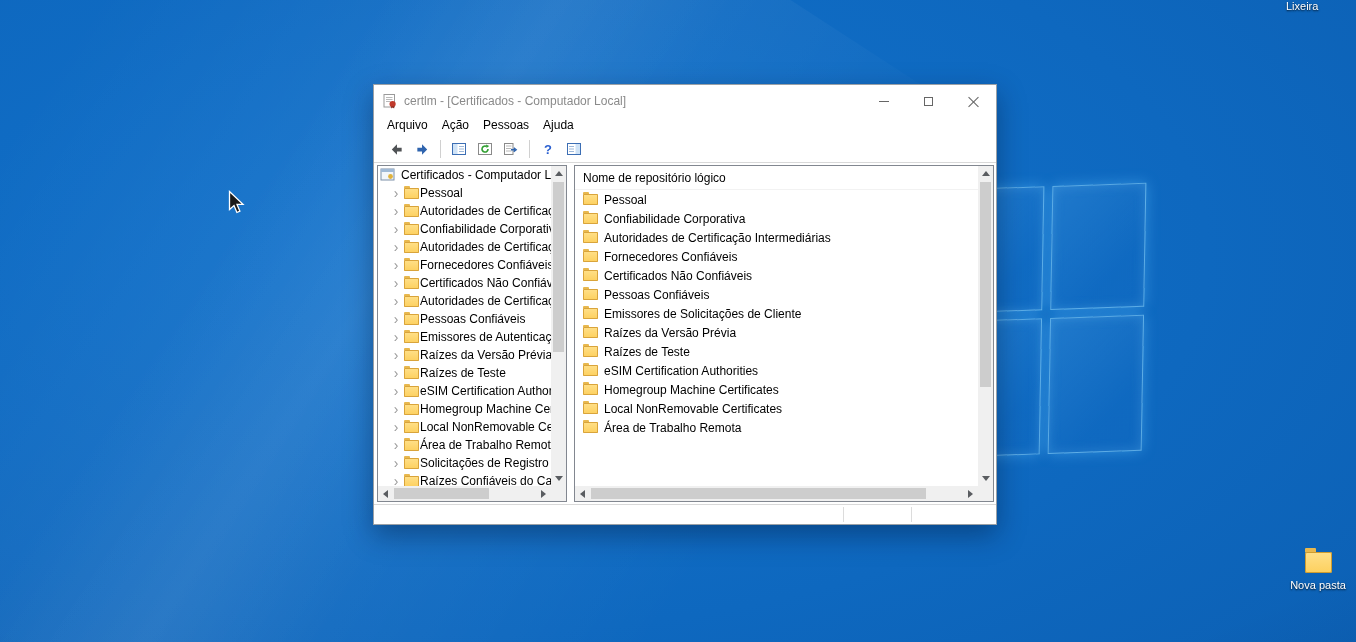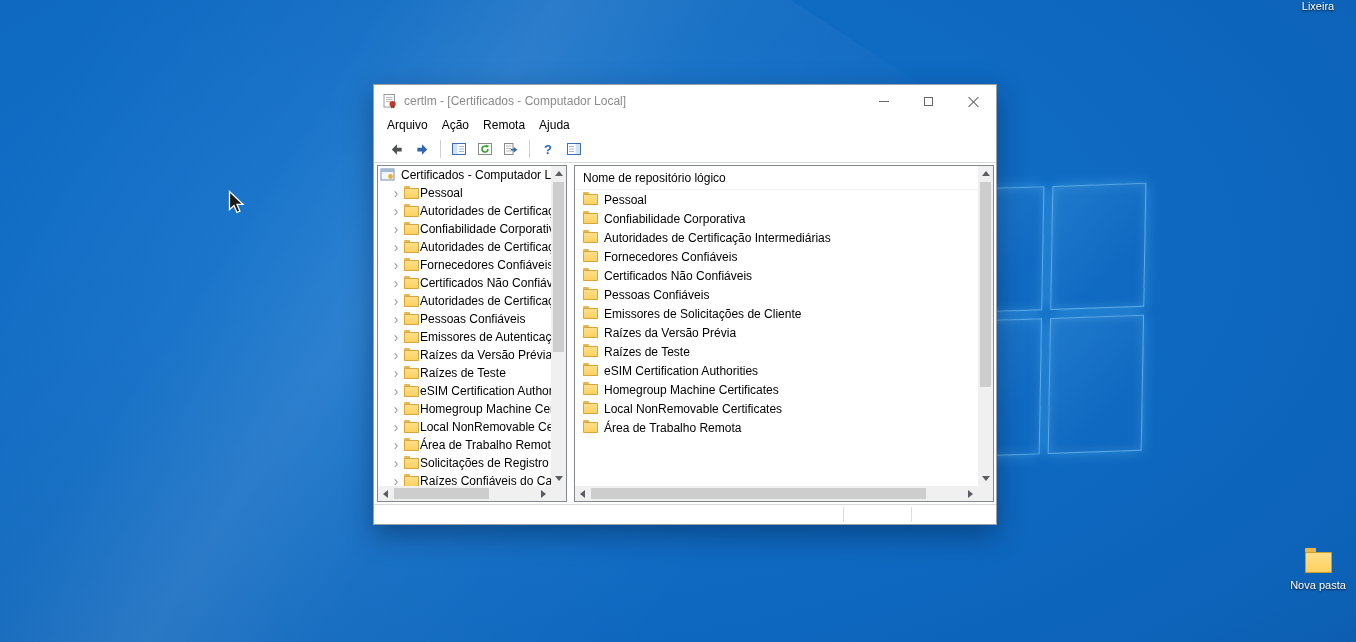--- a/index.html
+++ b/index.html
@@ -29,7 +29,7 @@
   .pane.bl { left:0; top:132px; width:88px; height:136px; }
   .pane.br { left:96px; top:132px; width:94px; height:136px; }
   
-  .desk-label { color:#fff; font-size:11px; text-shadow:0 1px 2px rgba(0,0,0,.85); text-align:center; }
+  .desk-label { color:#fff; font-size:11px; text-shadow:0 1px 2px rgba(0,0,0,.85); }
   .recycle { position:absolute; left:1286px; top:0; width:64px; }
   .newfolder { position:absolute; left:1272px; top:552px; width:92px; display:flex; flex-direction:column; align-items:center; gap:6px; }
   .folder { width:15px; height:11px; flex:none; position:relative; border-radius:1px;

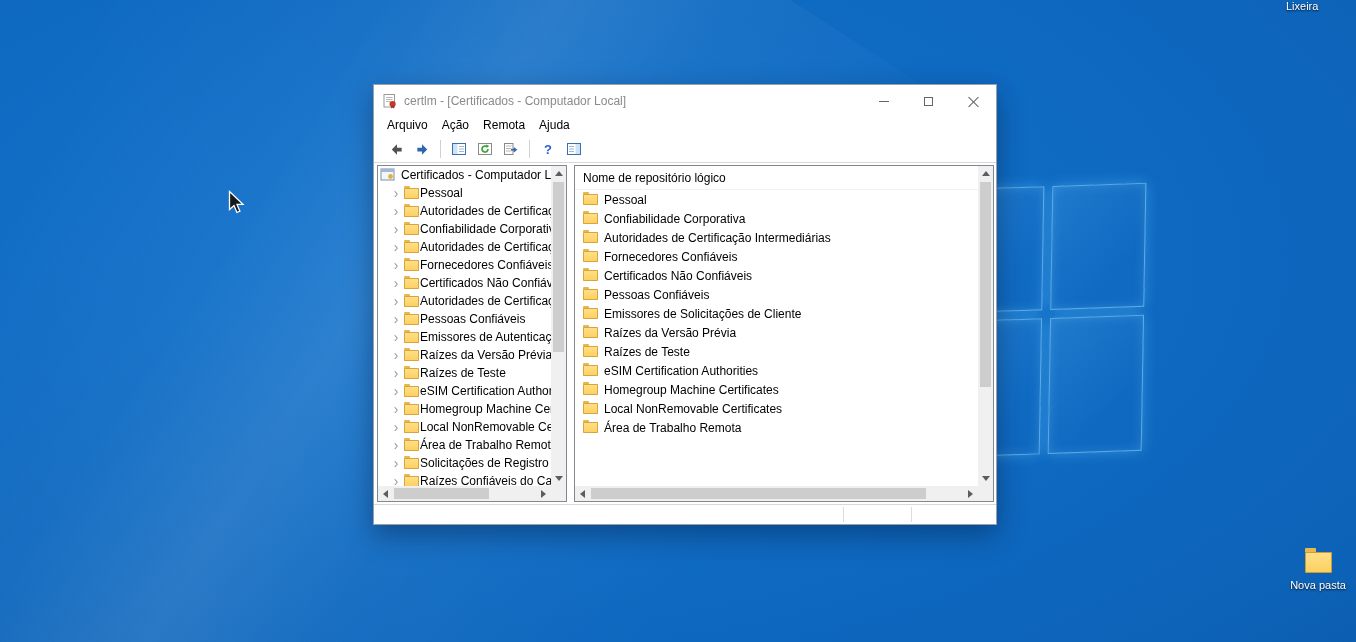--- a/index.html
+++ b/index.html
@@ -145,7 +145,7 @@
 
   <span class="menu-item">Arquivo</span>
       <span class="menu-item">Ação</span>
-      <span class="menu-item">Remota</span>
+      <span class="menu-item">Pessoas</span>
       <span class="menu-item">Ajuda</span>
     </div>
 

